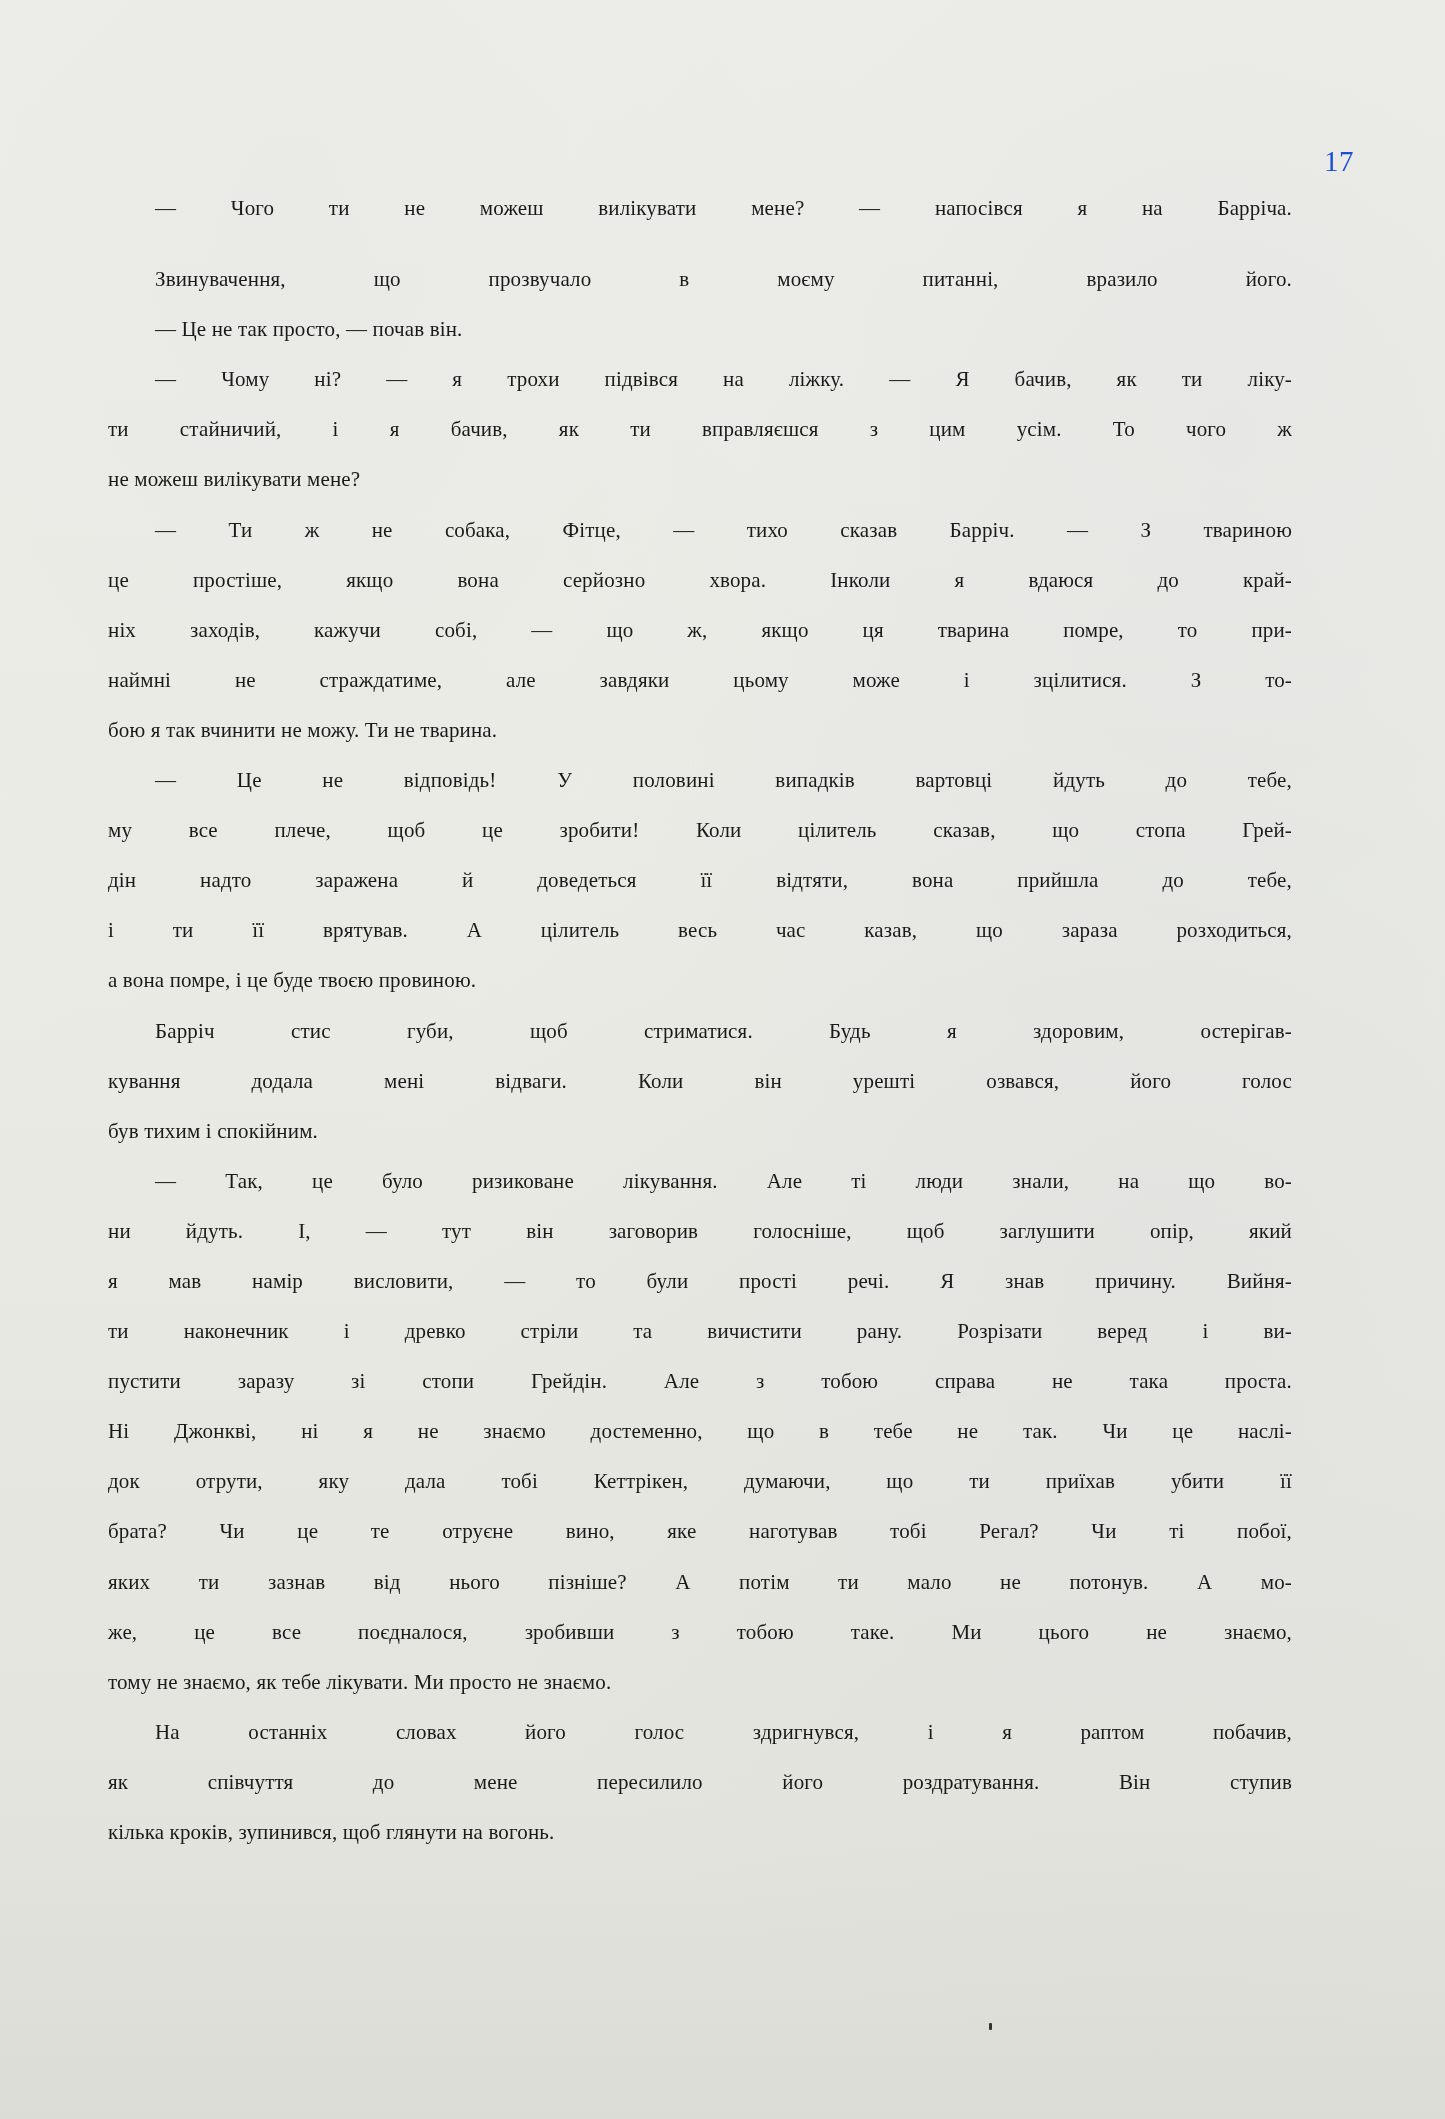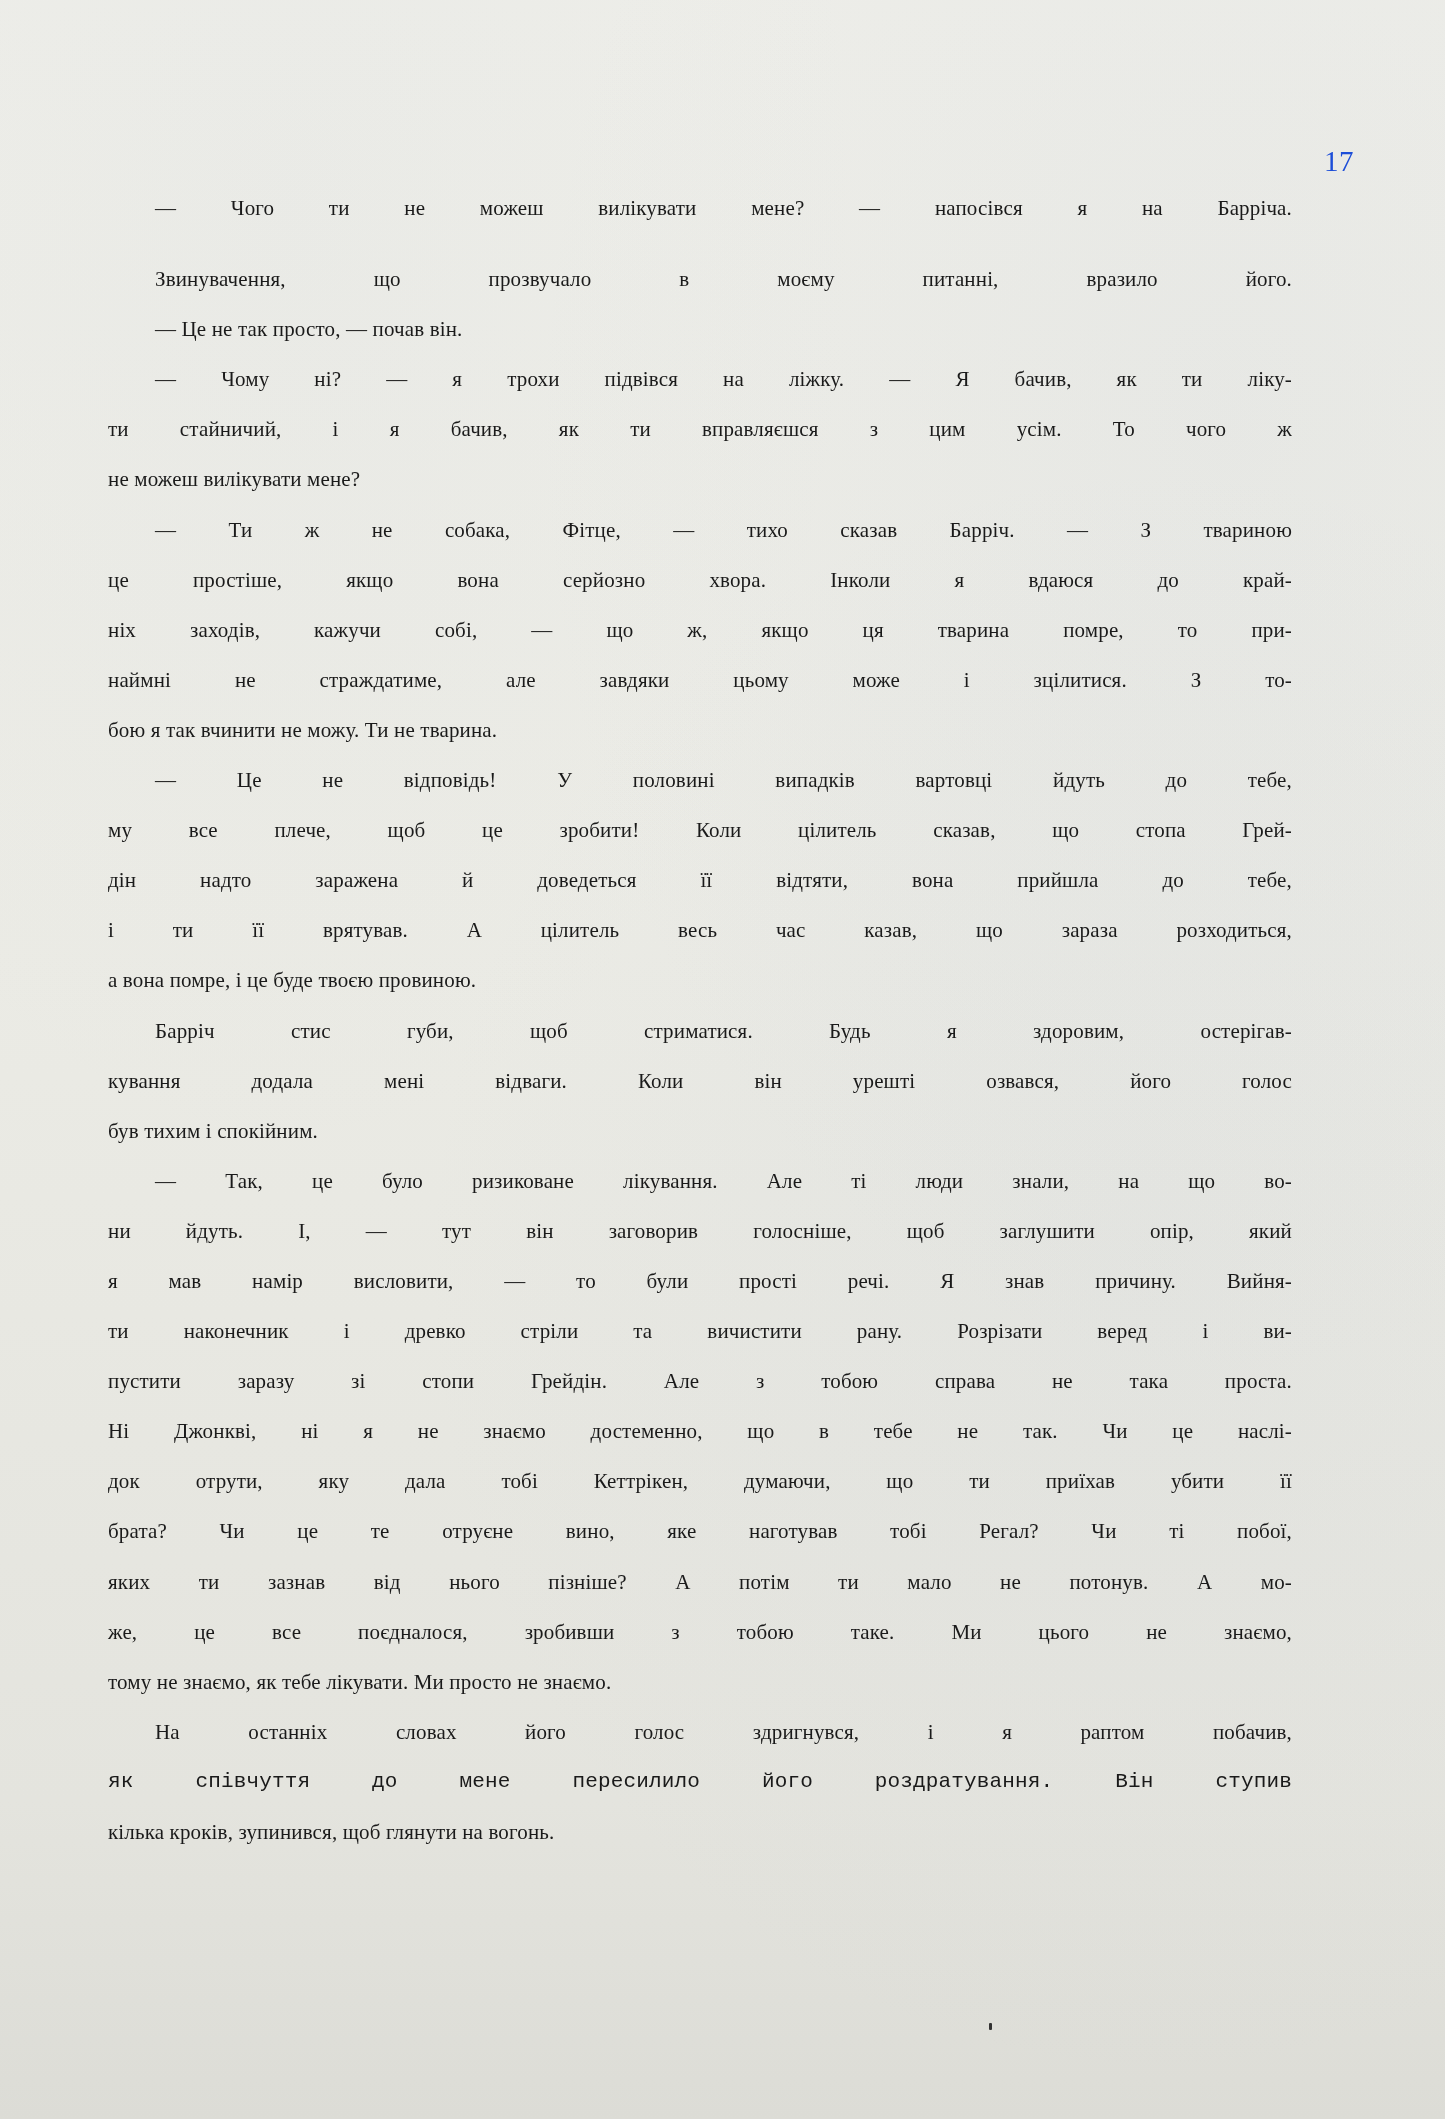--- a/index.html
+++ b/index.html
@@ -104,7 +104,7 @@
     <span class="line" style="white-space: nowrap; text-align: left; word-spacing: 0px;">же, це все поєдналося, зробивши з тобою таке. Ми цього не знаємо,</span>
     <span class="line last">тому не знаємо, як тебе лікувати. Ми просто не знаємо.</span>
     <span class="line indent" style="white-space: nowrap; text-align: left; word-spacing: 0px;">На останніх словах його голос здригнувся, і я раптом побачив,</span>
-    <span class="line" style="white-space: nowrap; text-align: right; word-spacing: 0px; font-family: Liberation Mono, monospace;">як співчуття до мене пересилило його роздратування. Він ступив</span>
+    <span class="line" style="white-space: nowrap; text-align: right; word-spacing: 0px;">як співчуття до мене пересилило його роздратування. Він ступив</span>
     <span class="line last">кілька кроків, зупинився, щоб глянути на вогонь.</span>
   </div>
 

